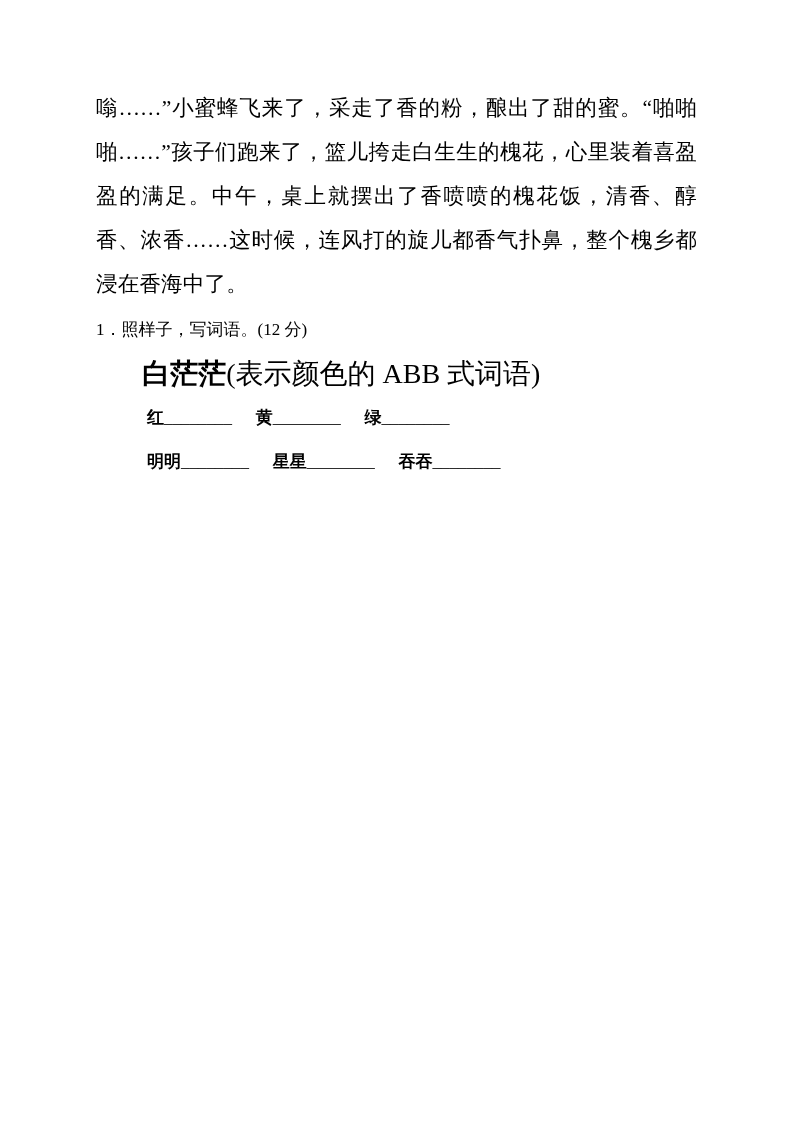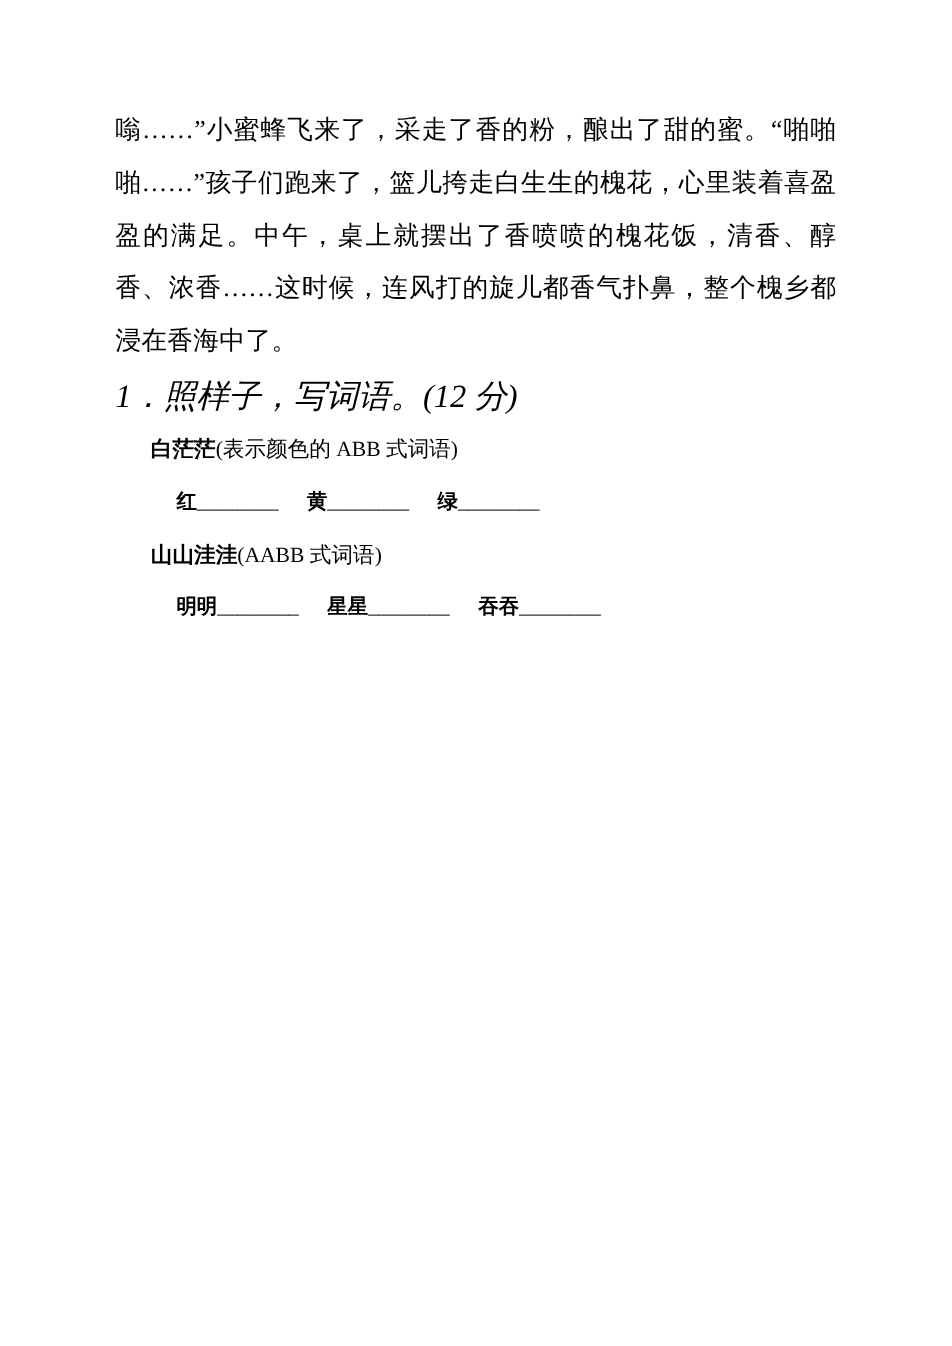--- a/index.html
+++ b/index.html
@@ -25,10 +25,9 @@
   }
   .para.indent { text-indent: 2em; }
   .q-title {
-    font-size: 27px;
+    font-size: 17px;
     line-height: 44px;
     margin-top: 2px;
-    font-style: italic;
   }
   .example-line {
     font-size: 18px;

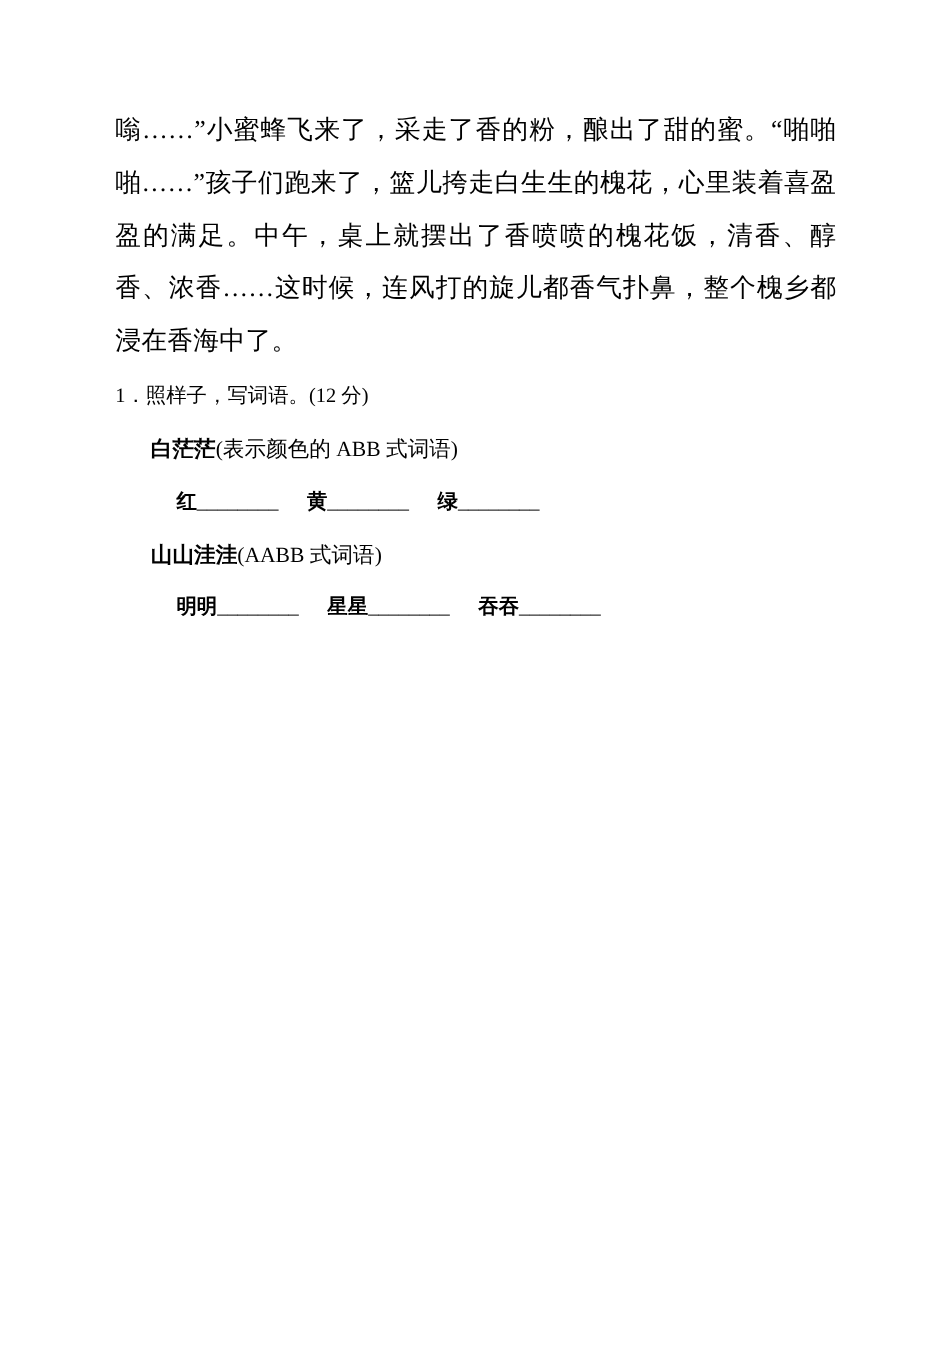--- a/index.html
+++ b/index.html
@@ -30,7 +30,7 @@
     margin-top: 2px;
   }
   .example-line {
-    font-size: 18px;
+    font-size: 28px;
     line-height: 44px;
     padding-left: 1.65em;
   }

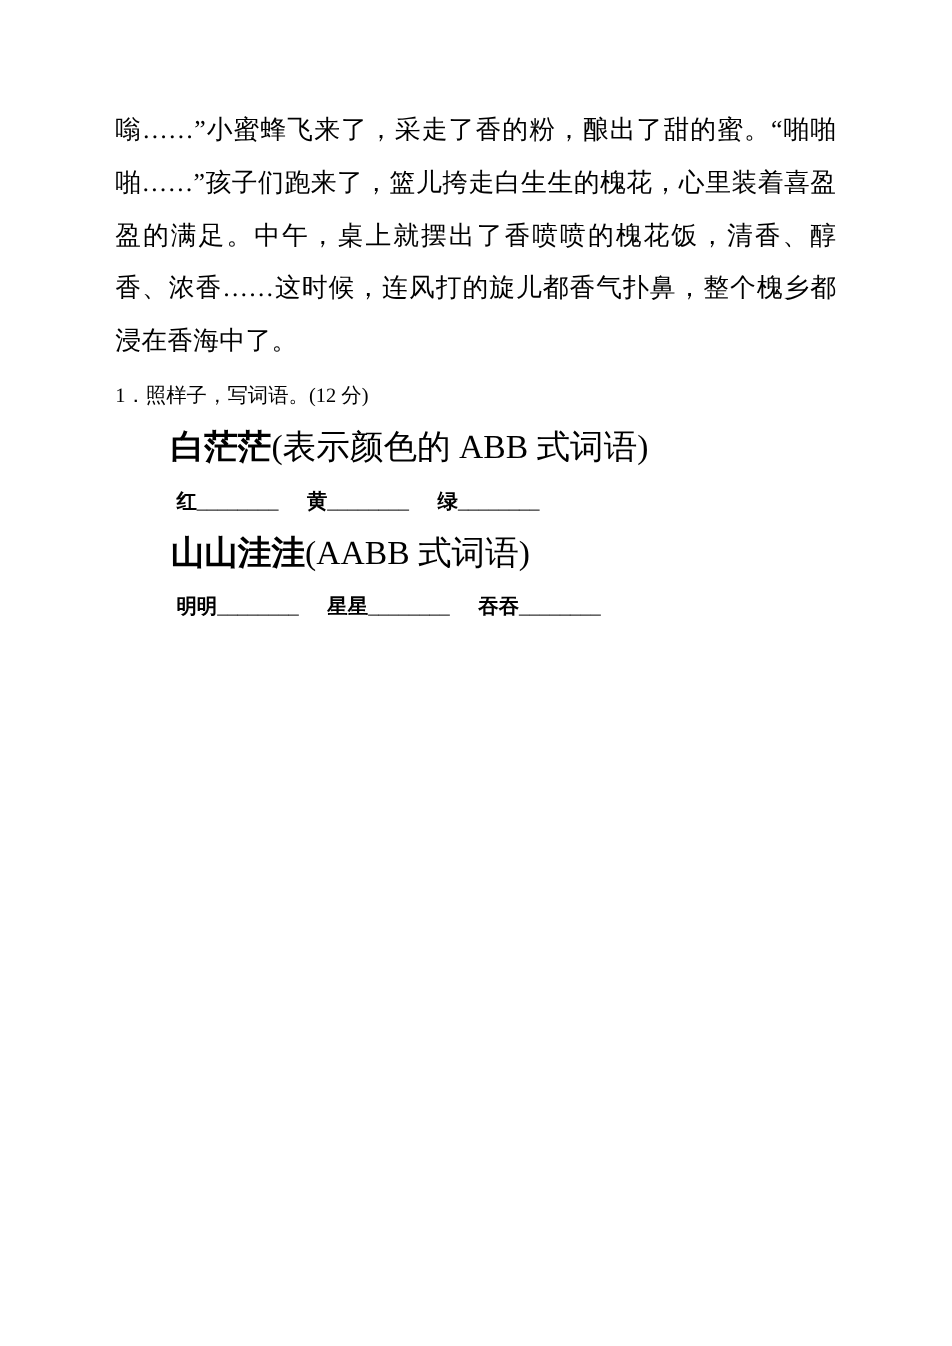--- a/index.html
+++ b/index.html
@@ -70,7 +70,6 @@
     </p>
 
 
-    <p class="example-line"><span class="example-word">山山洼洼</span><span class="example-note">(AABB 式词语)</span></p>
     <p class="blank-line">
       <span class="blank-item"><span class="blank-word">明明</span><span class="blank-underline">________</span></span>
       <span class="blank-item"><span class="blank-word">星星</span><span class="blank-underline">________</span></span>

